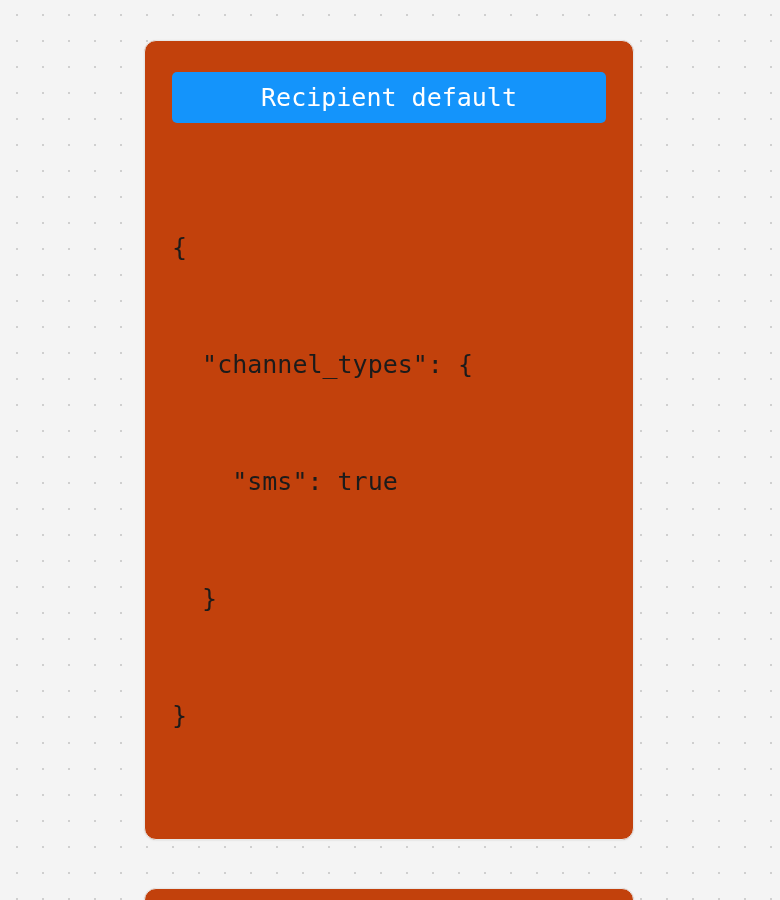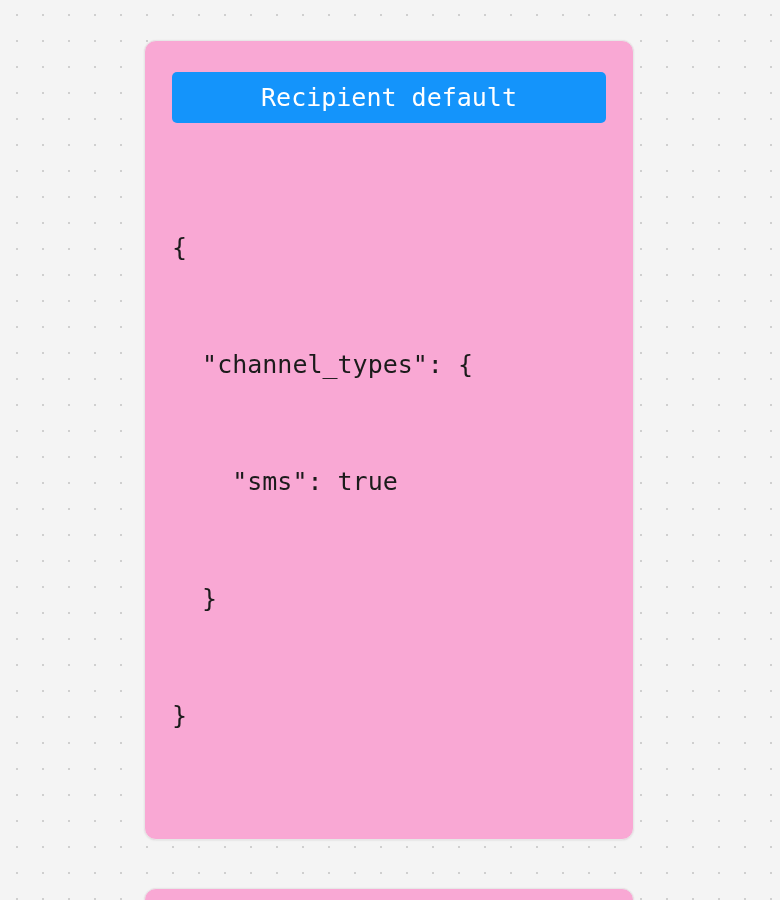--- a/index.html
+++ b/index.html
@@ -41,7 +41,7 @@
   .card {
     box-sizing: border-box;
     width: 490px;
-    background: #f9a8d4;
+    background: #c2410c;
     border: 1px solid #e7e7e7;
     border-radius: 12px;
     box-shadow: 0 1px 2px rgba(0,0,0,0.045), 0 0 0 1px rgba(0,0,0,0.012);

